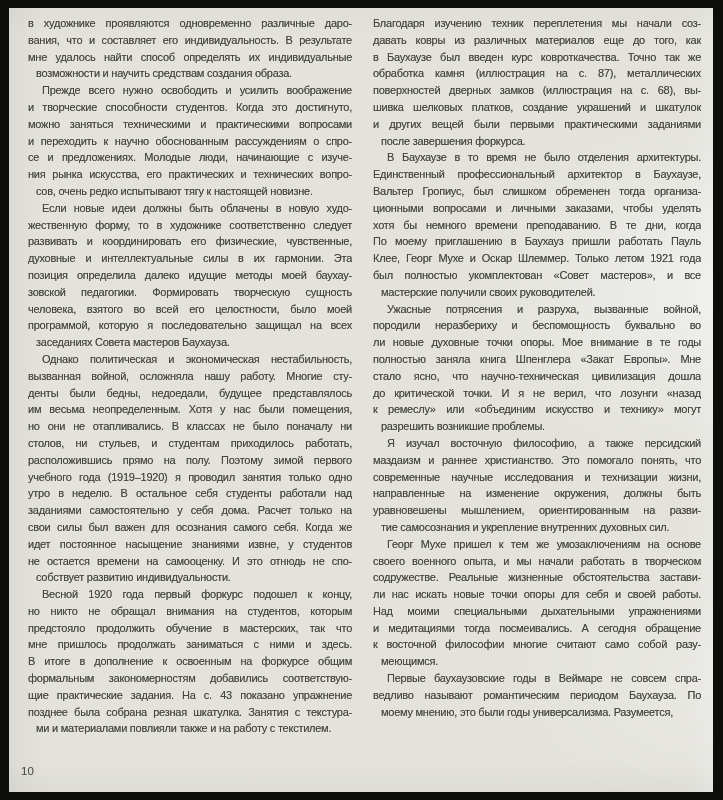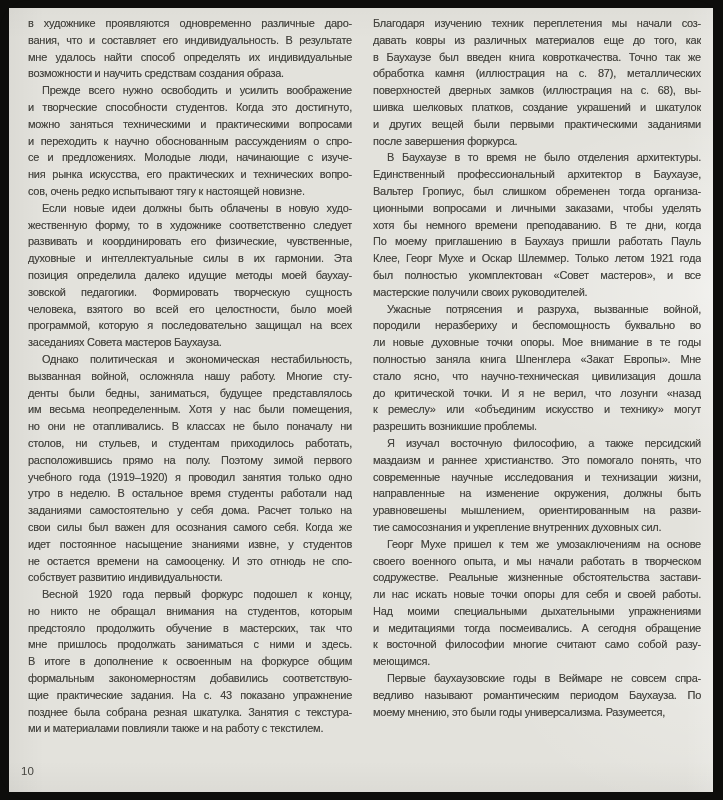--- a/index.html
+++ b/index.html
@@ -118,7 +118,7 @@
         <div class="para">
           <div class="line">Благодаря изучению техник переплетения мы начали соз-</div>
           <div class="line">давать ковры из различных материалов еще до того, как</div>
-          <div class="line">в Баухаузе был введен книга ковроткачества. Точно так же</div>
+          <div class="line">в Баухаузе был введен курс ковроткачества. Точно так же</div>
           <div class="line">обработка камня (иллюстрация на с. 87), металлических</div>
           <div class="line">поверхностей дверных замков (иллюстрация на с. 68), вы-</div>
           <div class="line">шивка шелковых платков, создание украшений и шкатулок</div>

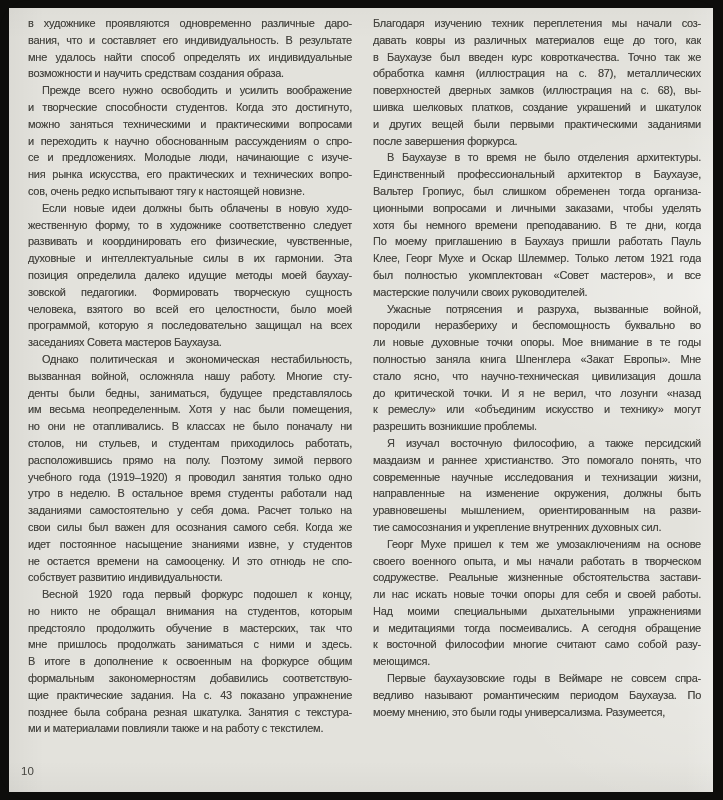--- a/index.html
+++ b/index.html
@@ -44,7 +44,7 @@
     text-align: justify;
     text-align-last: justify;
   }
-  .line.end { text-align-last: left; }
+  .line.end { text-align-last: left; margin-left: 8px; }
   .para.indent .line:first-child { text-indent: 14px; }
   .pagenum {
     position: absolute;

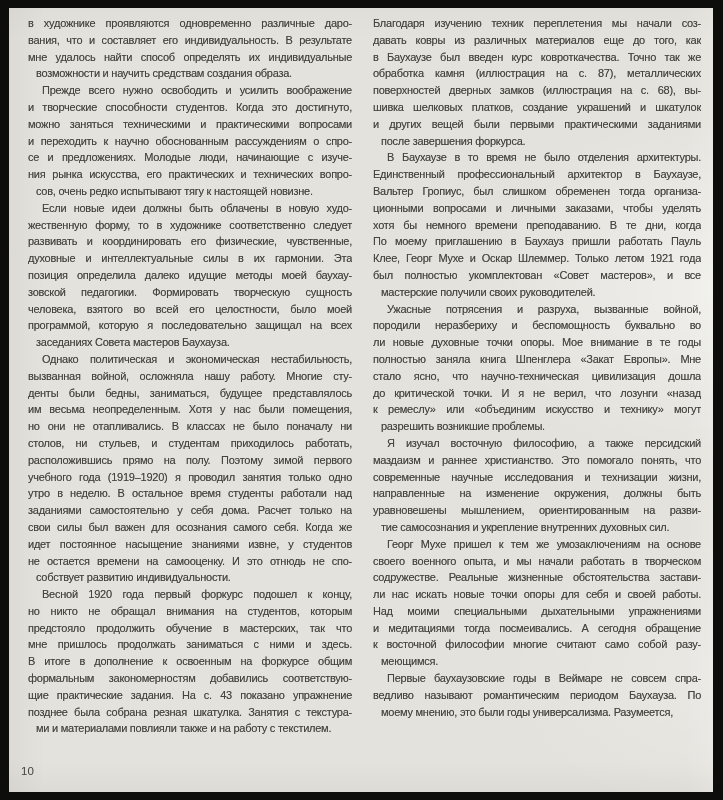--- a/index.html
+++ b/index.html
@@ -89,7 +89,7 @@
         <div class="para indent">
           <div class="line">Однако политическая и экономическая нестабильность,</div>
           <div class="line">вызванная войной, осложняла нашу работу. Многие сту-</div>
-          <div class="line">денты были бедны, заниматься, будущее представлялось</div>
+          <div class="line">денты были бедны, недоедали, будущее представлялось</div>
           <div class="line">им весьма неопределенным. Хотя у нас были помещения,</div>
           <div class="line">но они не отапливались. В классах не было поначалу ни</div>
           <div class="line">столов, ни стульев, и студентам приходилось работать,</div>

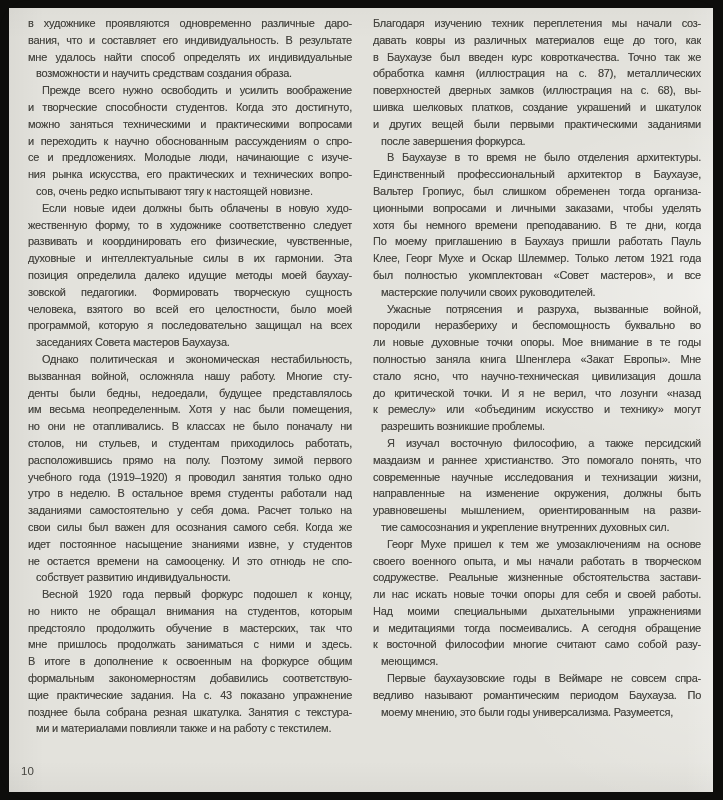--- a/index.html
+++ b/index.html
@@ -95,7 +95,7 @@
           <div class="line">столов, ни стульев, и студентам приходилось работать,</div>
           <div class="line">расположившись прямо на полу. Поэтому зимой первого</div>
           <div class="line">учебного года (1919–1920) я проводил занятия только одно</div>
-          <div class="line">утро в неделю. В остальное время студенты работали над</div>
+          <div class="line">утро в неделю. В остальное себя студенты работали над</div>
           <div class="line">заданиями самостоятельно у себя дома. Расчет только на</div>
           <div class="line">свои силы был важен для осознания самого себя. Когда же</div>
           <div class="line">идет постоянное насыщение знаниями извне, у студентов</div>

